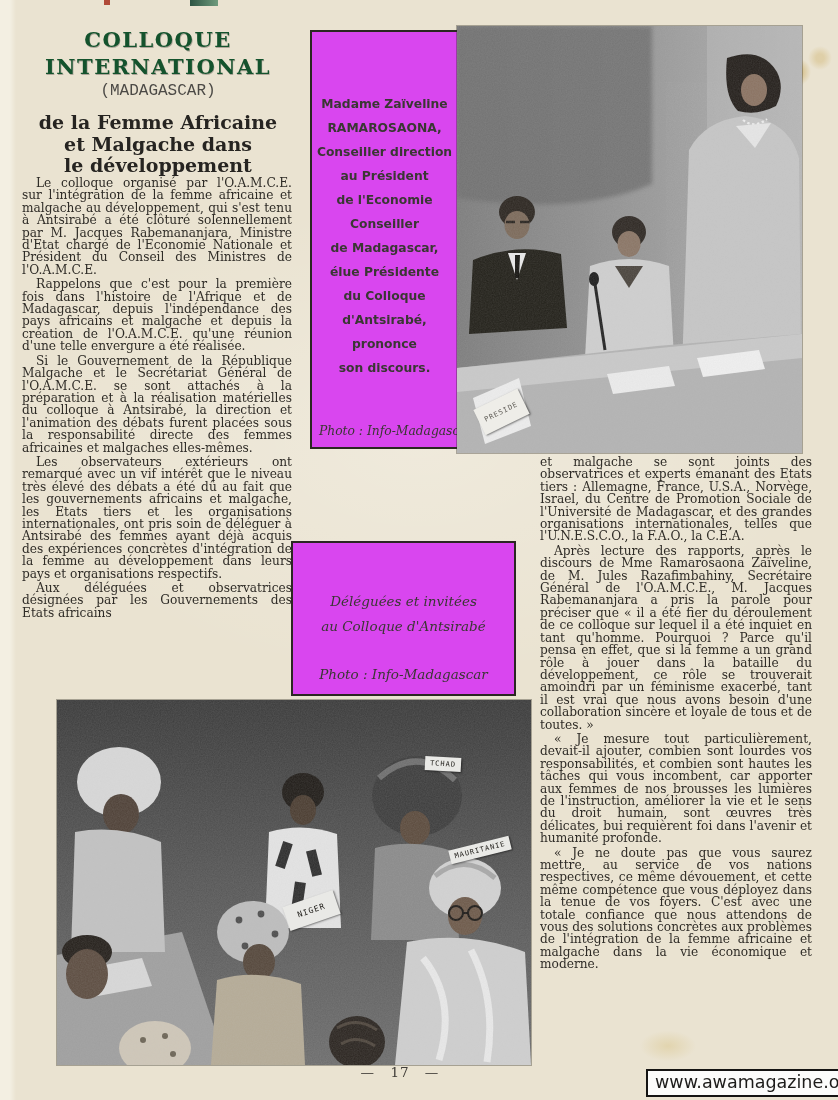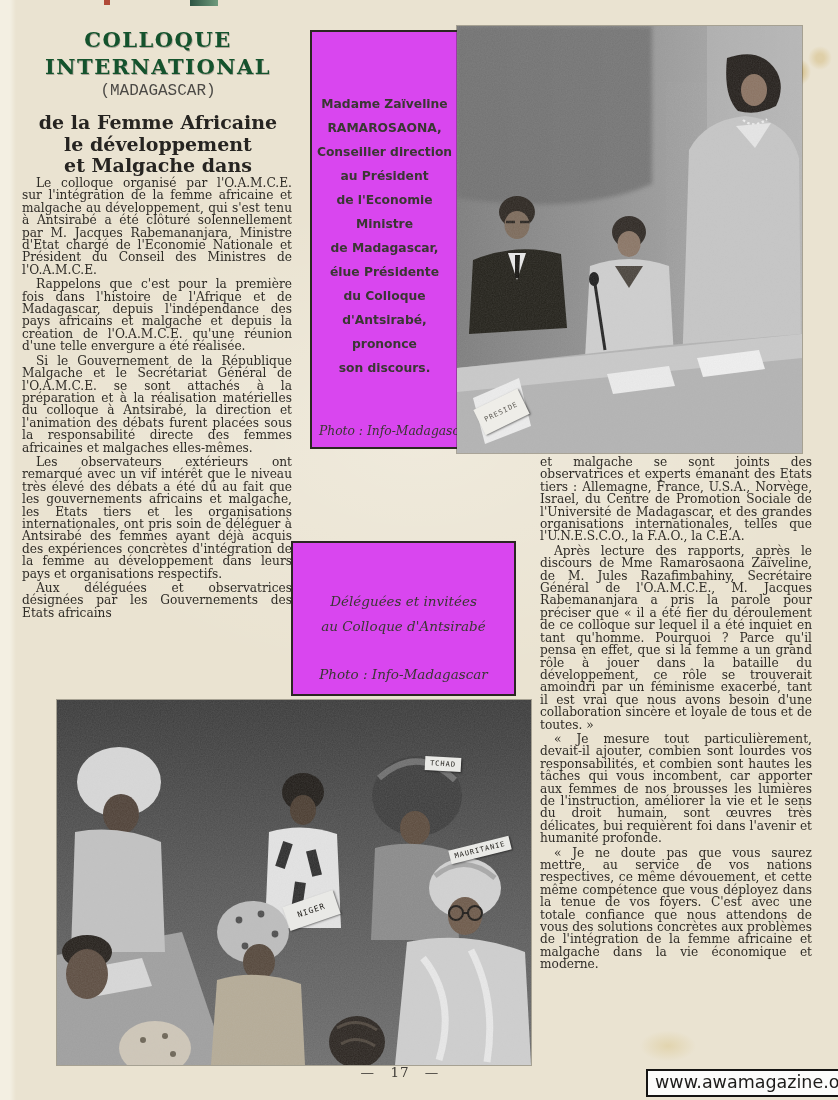--- a/index.html
+++ b/index.html
@@ -79,8 +79,8 @@
   <div class="title-region">(MADAGASCAR)</div>
   <div class="title-sub">
     <div>de la Femme Africaine</div>
+    <div>et Malgache dans</div>
     <div>le développement</div>
-    <div>et Malgache dans</div>
   </div>
 </div>
 

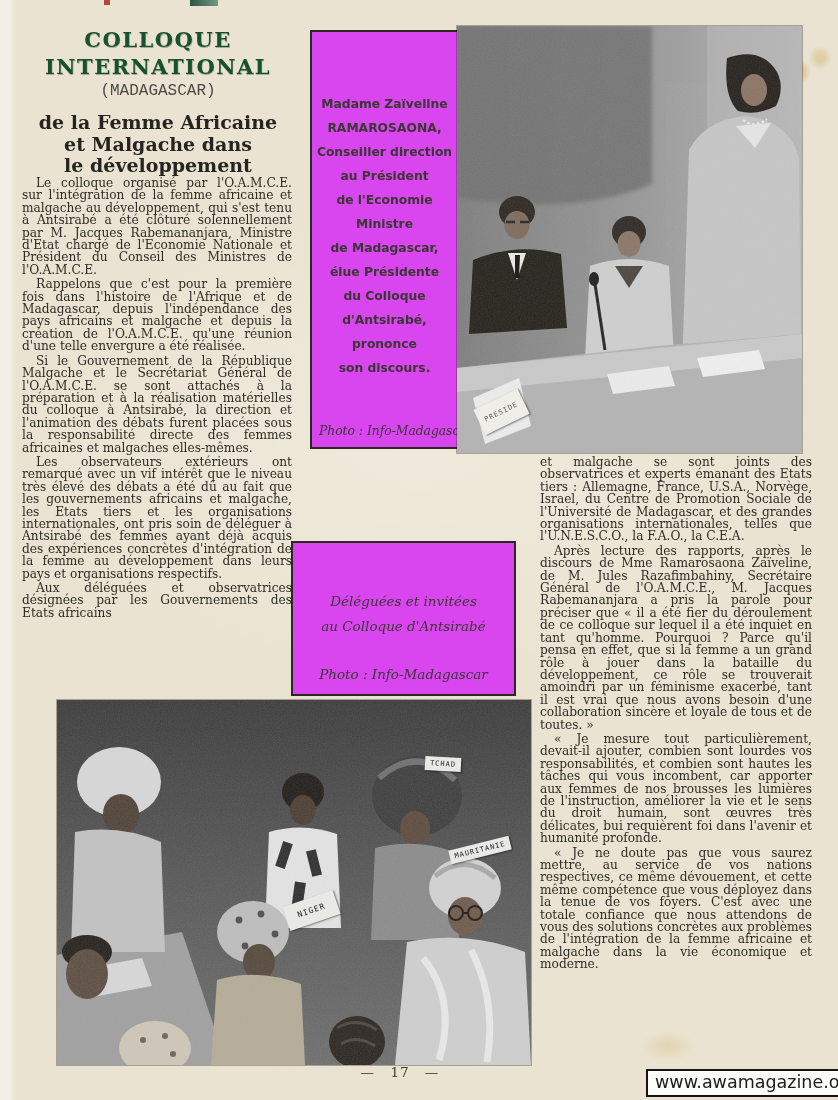--- a/index.html
+++ b/index.html
@@ -106,7 +106,7 @@
     <div>Conseiller direction</div>
     <div>au Président</div>
     <div>de l'Economie</div>
-    <div>Ministre</div>
+    <div>Conseiller</div>
     <div>de Madagascar,</div>
     <div>élue Présidente</div>
     <div>du Colloque</div>

